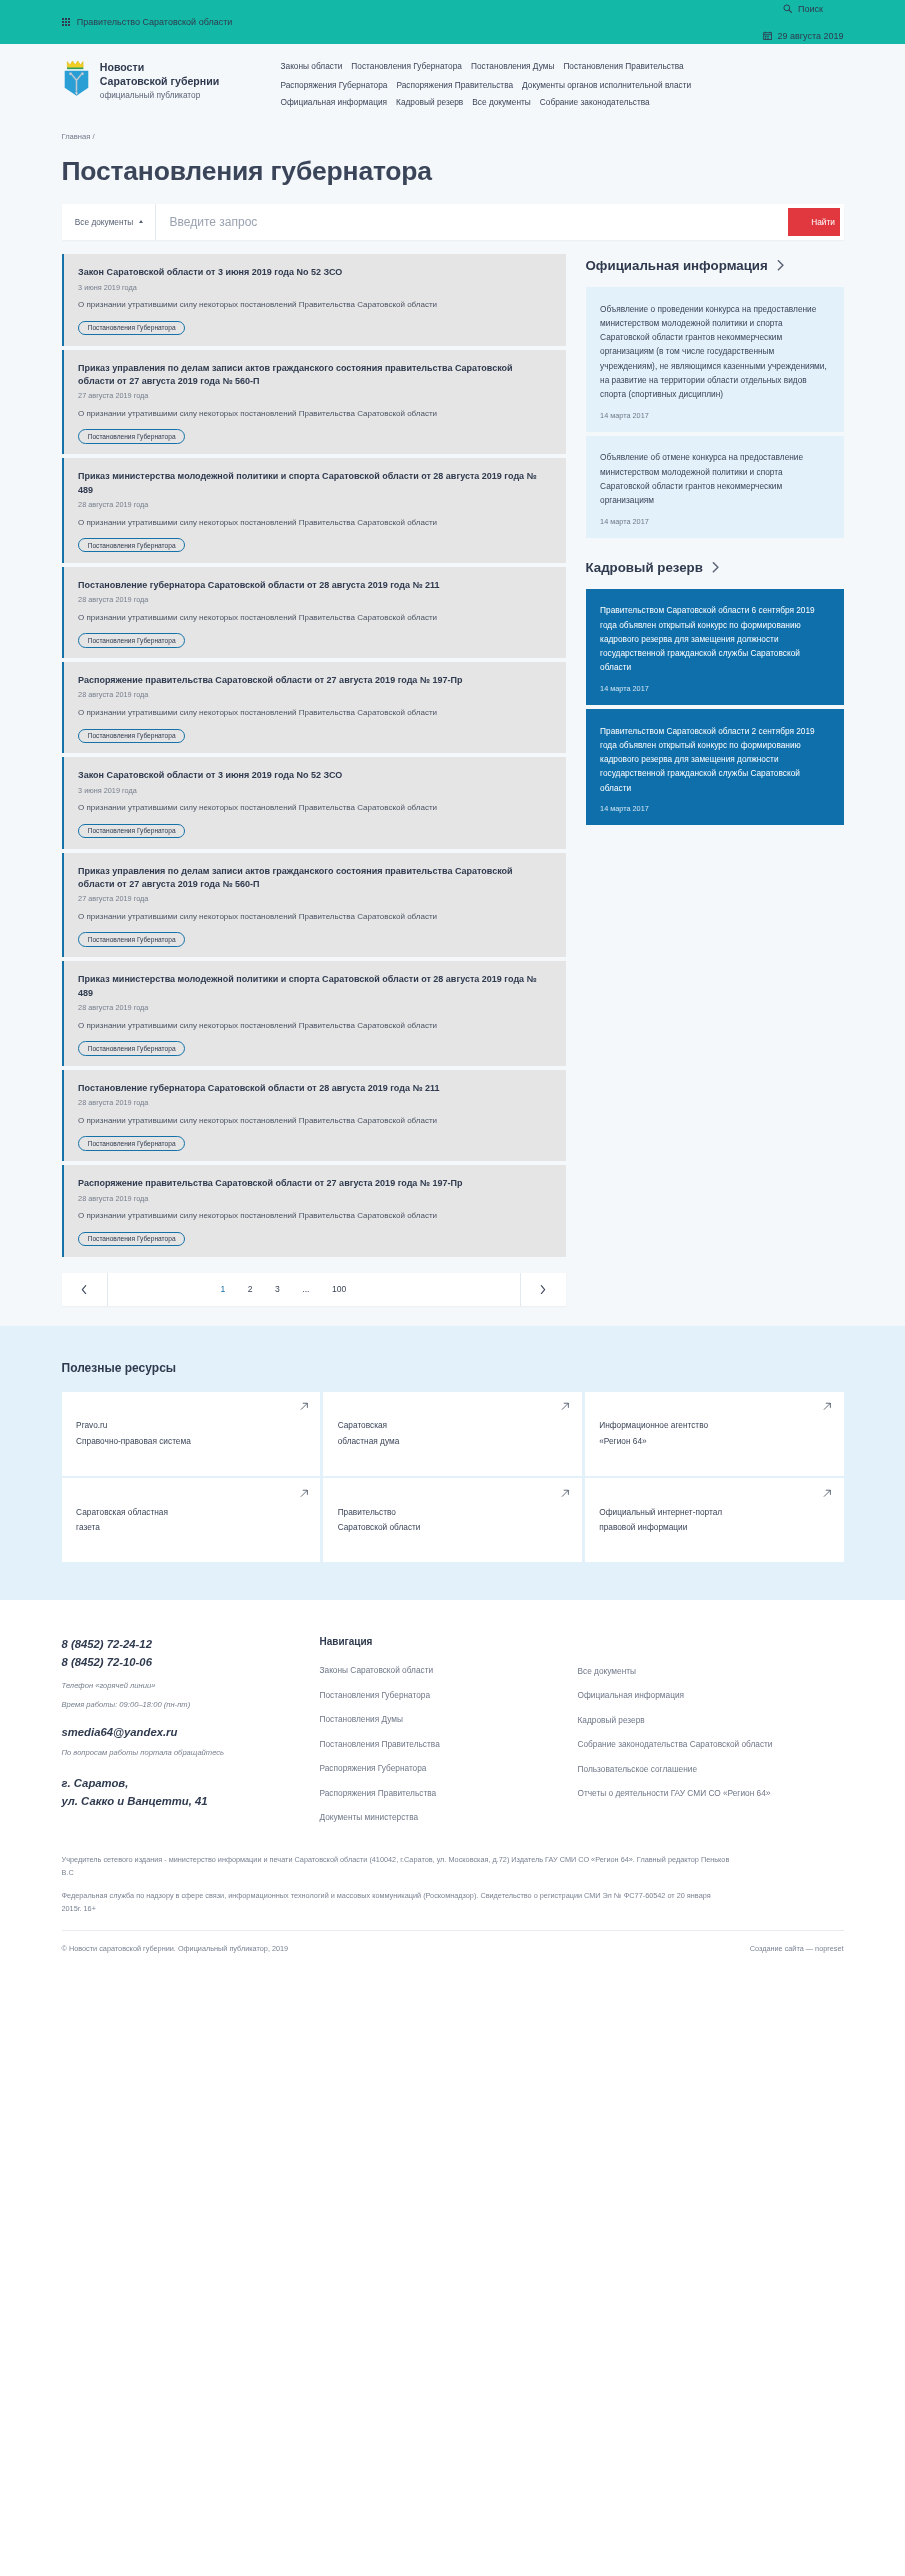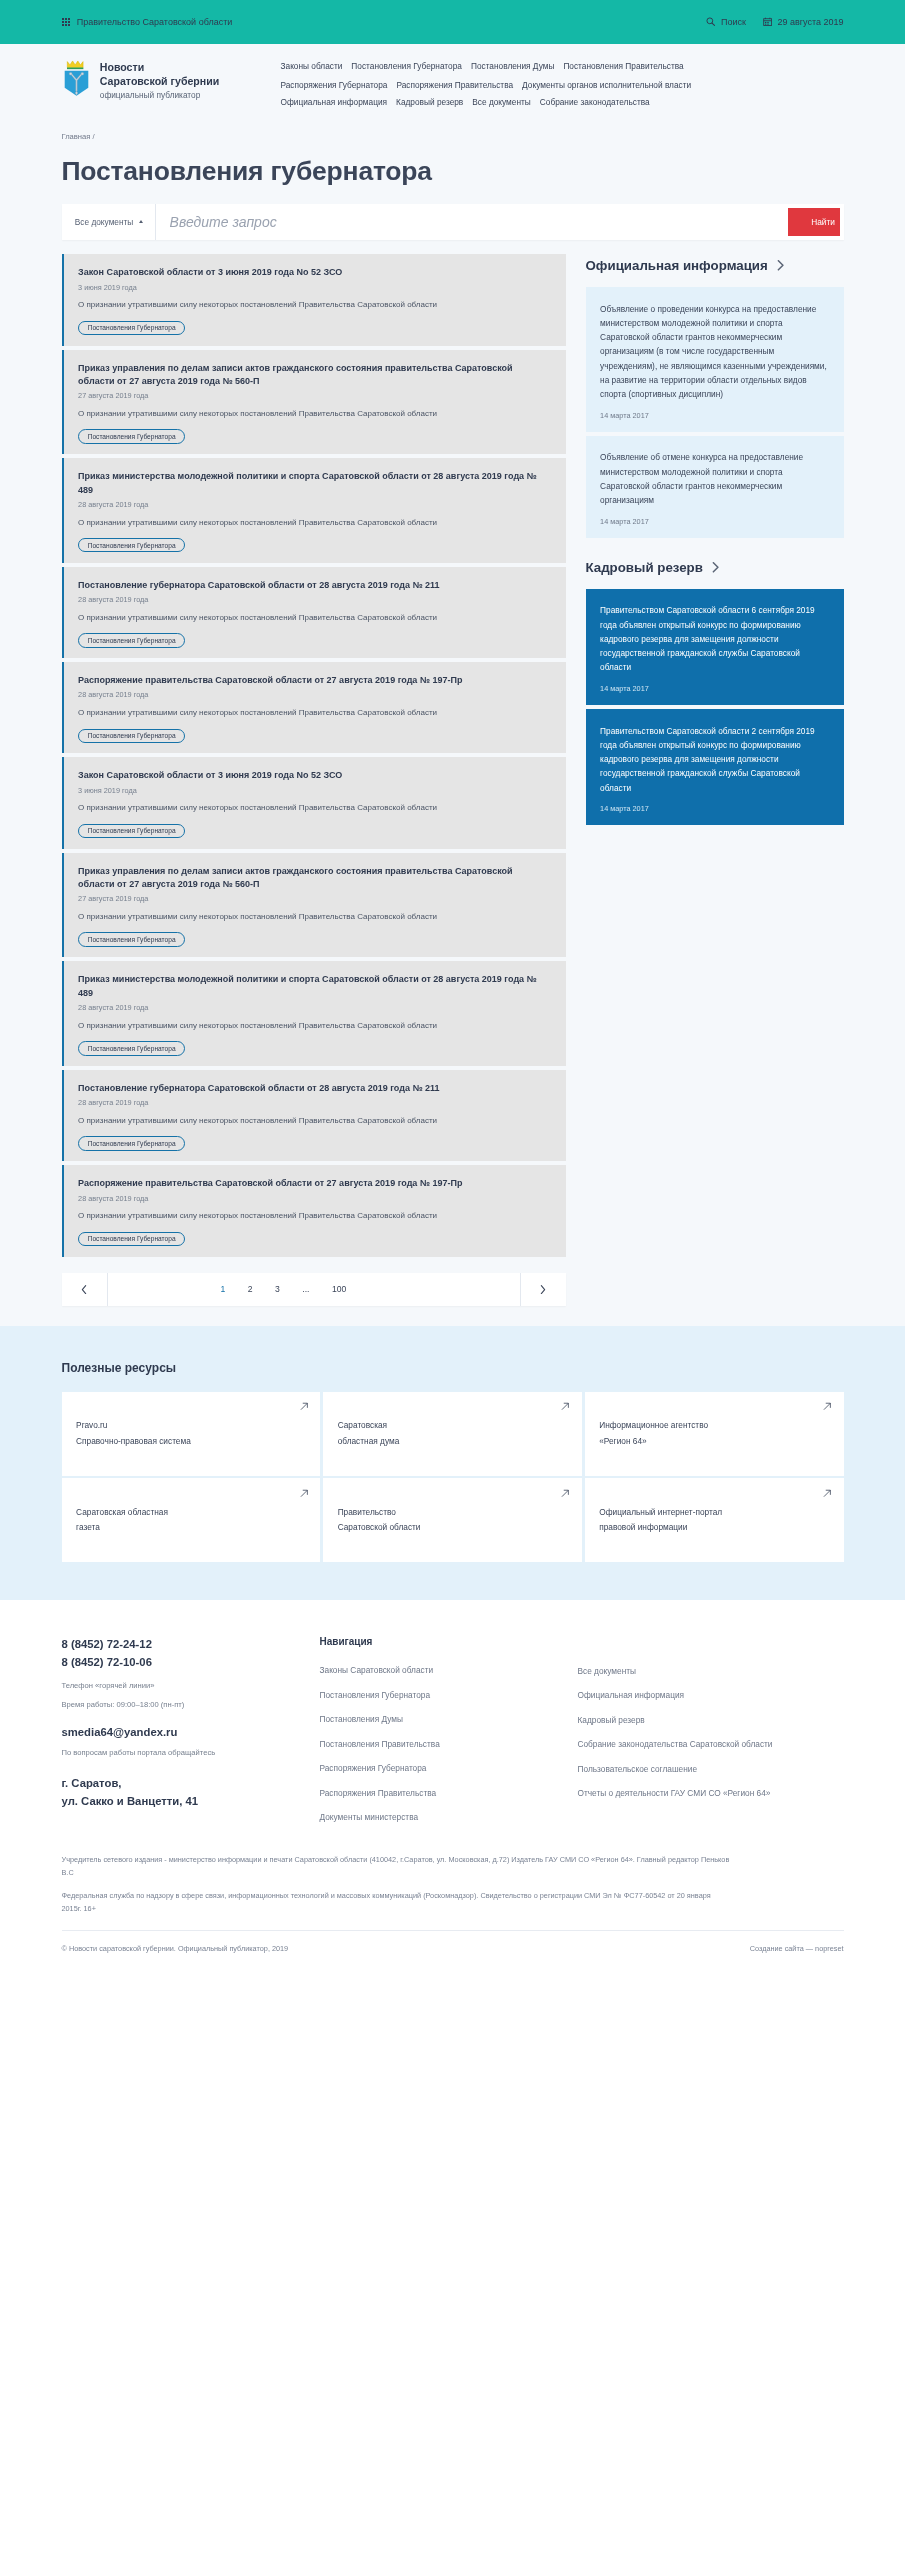--- a/index.html
+++ b/index.html
@@ -28,7 +28,7 @@
   .grid-icon { display: grid; grid-template-columns: repeat(3, 2px); grid-gap: 1.3px; }
   .grid-icon i { width: 2px; height: 2px; background: #2f3a4f; display: block; }
   .topbar-title { font-size: 9px; color: #2f3a4f; }
-  .topbar-right { margin-left: auto; display: flex; align-items: flex-end; gap: 17px; }
+  .topbar-right { margin-left: auto; display: flex; align-items: center; gap: 17px; flex-direction: column; }
   .tb-item { display: flex; align-items: center; gap: 5.3px; font-size: 9px; color: #2f3a4f; cursor: pointer; }
   .ico-svg { display: block; }
 

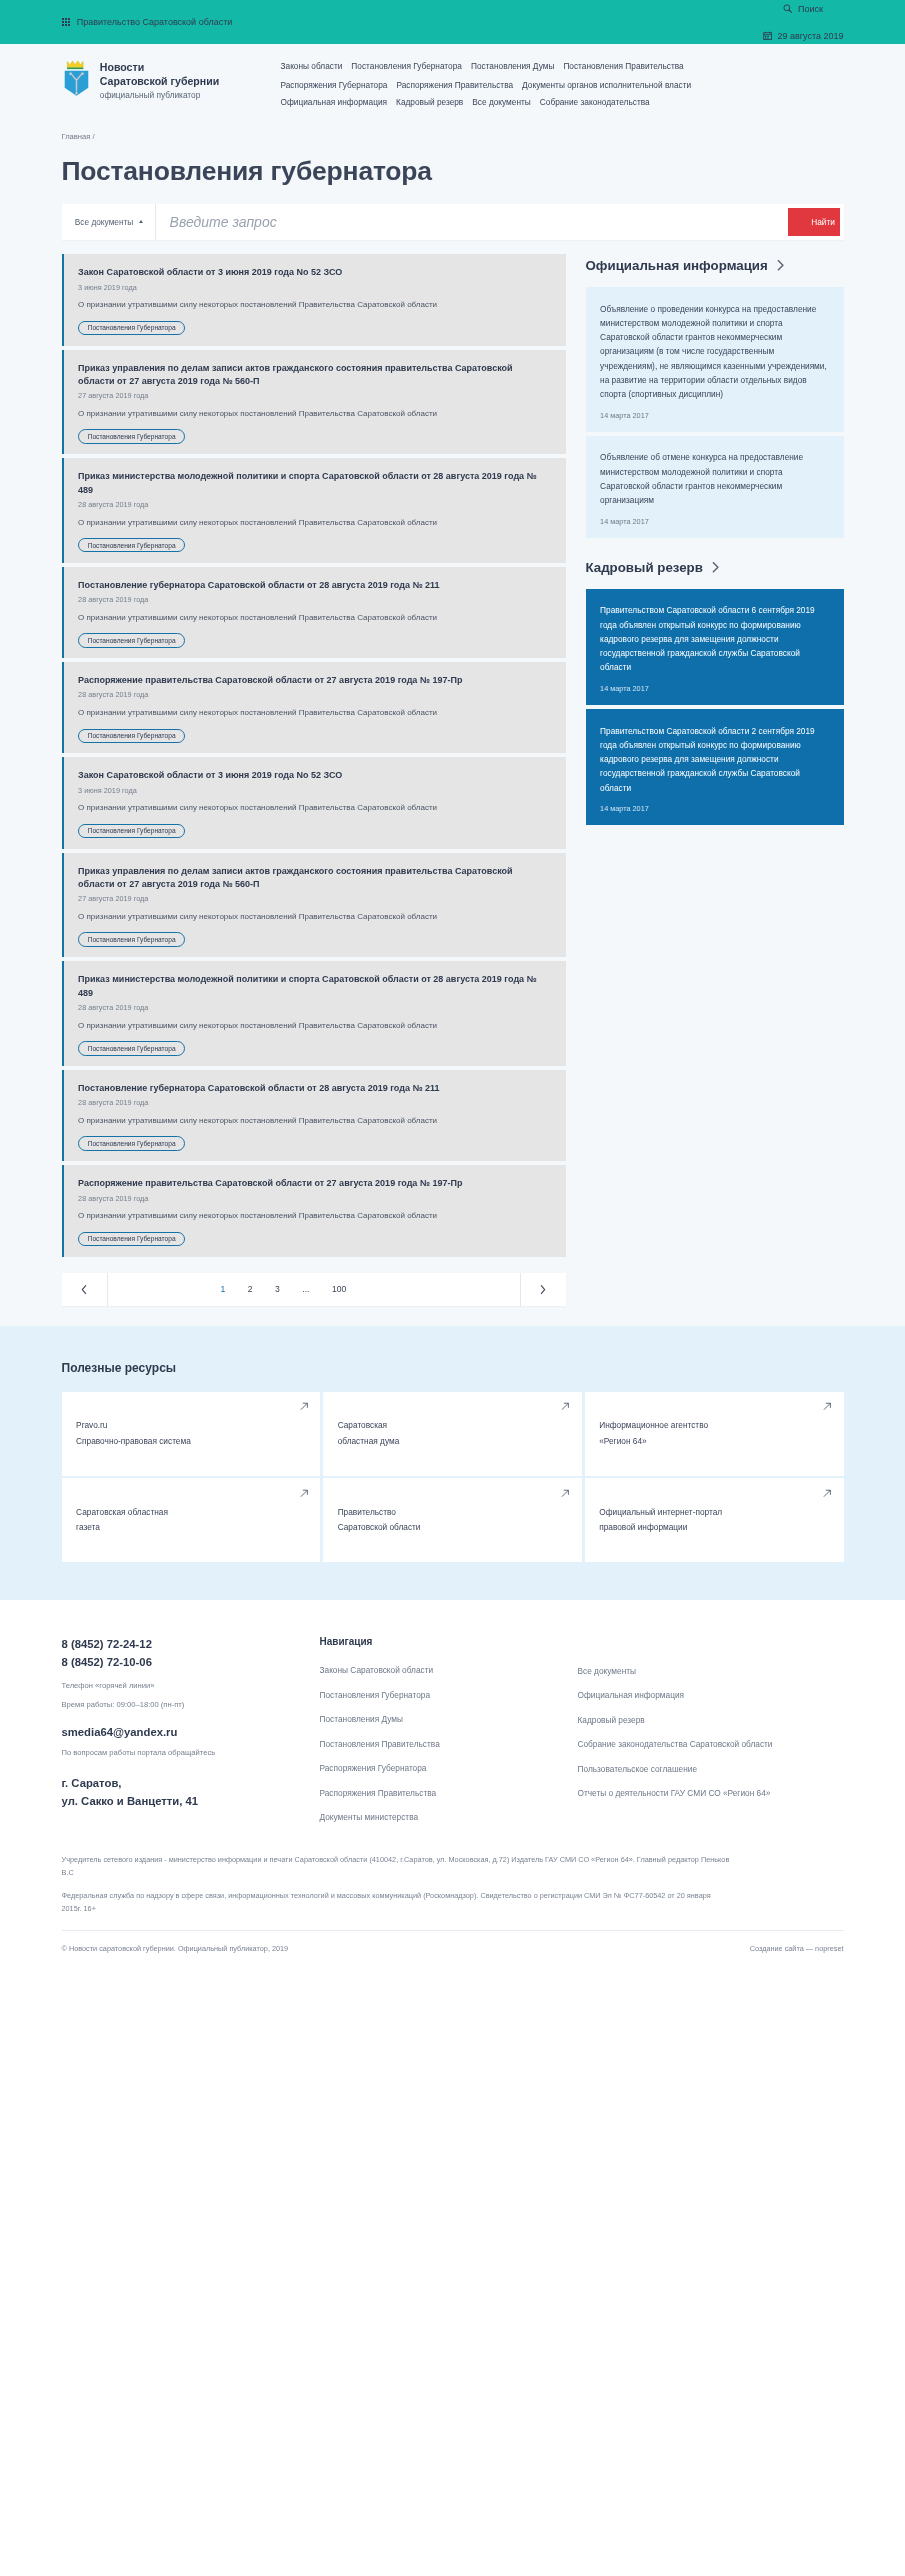--- a/index.html
+++ b/index.html
@@ -69,8 +69,8 @@
   }
   .caret-up { width: 0; height: 0; border-left: 2.7px solid transparent; border-right: 2.7px solid transparent; border-bottom: 3.3px solid #555f72; }
   .sb-input {
-    flex: 1; border: none; outline: none; padding: 0 13.3px; font-size: 14px;
-    color: #2f3a4f; font-family: inherit; background: transparent; font-style: italic;
+    flex: 1; border: none; outline: none; padding: 0 13.3px; font-size: 12px;
+    color: #2f3a4f; font-family: inherit; background: transparent;
   }
   .sb-input::placeholder { color: #9aa2b0; }
   .sb-btn {

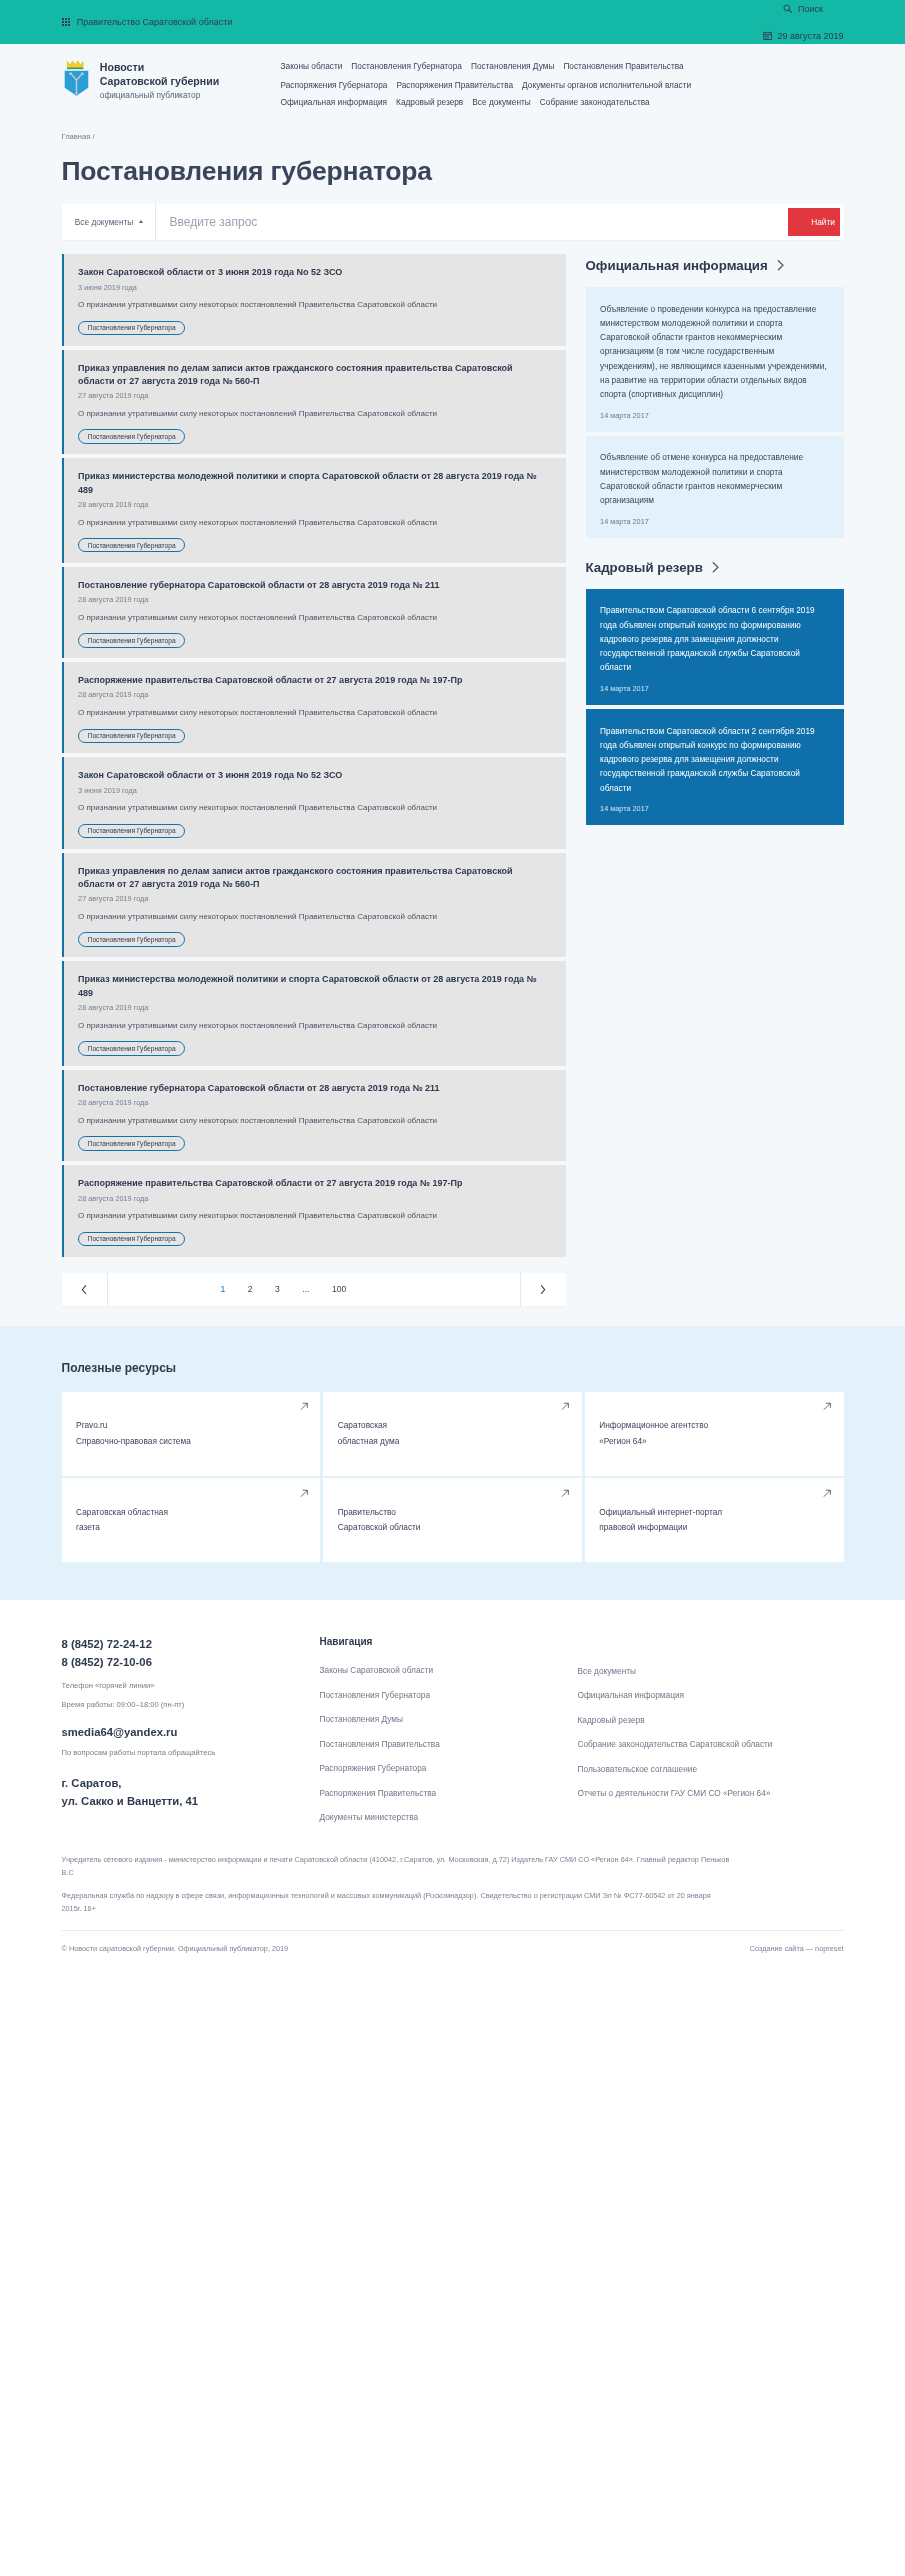--- a/index.html
+++ b/index.html
@@ -141,7 +141,7 @@
   
   .footer { background: #ffffff; padding: 36px 0 0; }
   .foot-cols { display: flex; }
-  .foot-contact { width: 258px; flex: 0 0 258px; }
+  .foot-contact { width: 258px; flex: 0 0 258px; font-style: italic; }
   .fc-phone { font-size: 11.3px; font-weight: bold; color: #2f3a4f; line-height: 1.55; }
   .fc-note { font-size: 7.6px; color: #77808f; margin-top: 9.3px; }
   .fc-note2 { font-size: 7.6px; color: #77808f; margin-top: 10.6px; }

